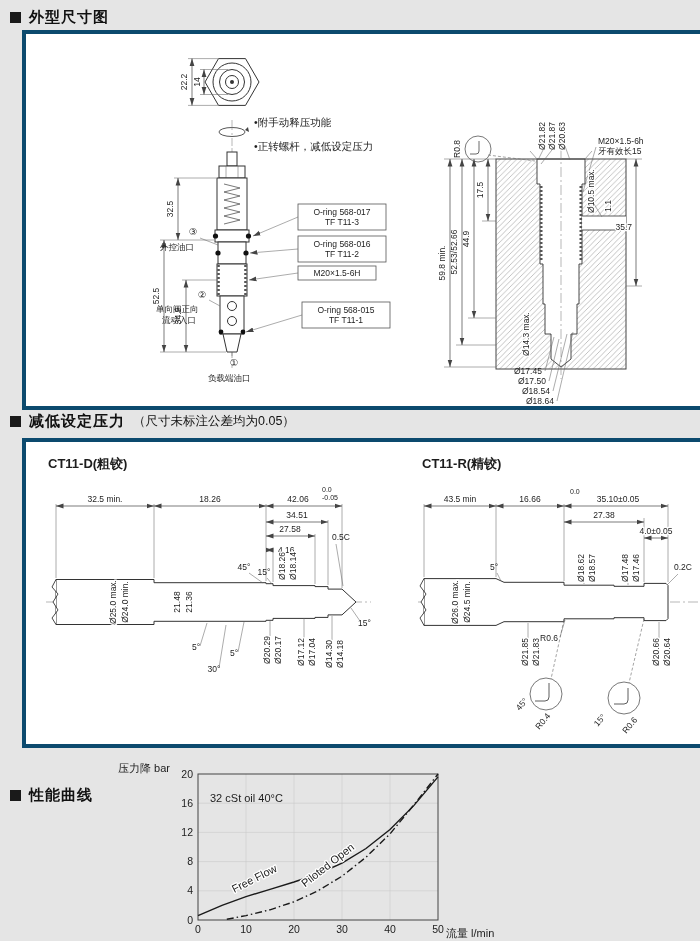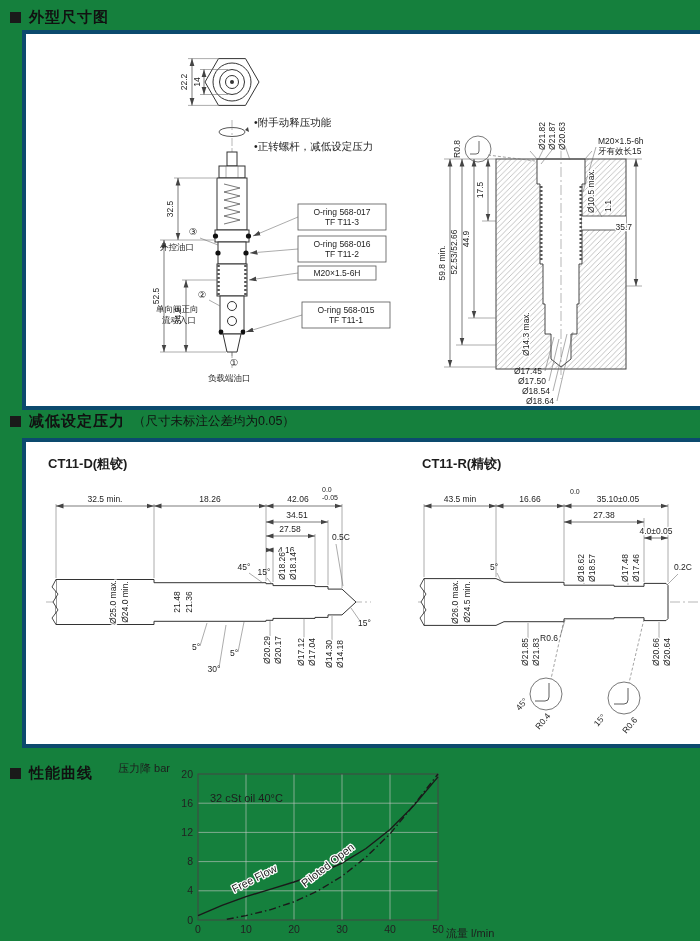--- a/index.html
+++ b/index.html
@@ -3,7 +3,7 @@
 <meta charset="utf-8">
 <style>
   html,body{margin:0;padding:0;background:#fff;font-family:"Liberation Sans",sans-serif;}
-  .page{position:relative;width:700px;height:941px;background:#15803d;overflow:hidden;}
+  .page{position:relative;width:700px;height:941px;background:#e5e5e5;overflow:hidden;}
   .sec-header{position:absolute;left:10px;display:flex;align-items:center;gap:8px;}
   .sq{width:11px;height:11px;background:#1a1a1a;flex:0 0 auto;}
   .sec-title{font-size:15px;font-weight:bold;color:#111;letter-spacing:1px;}

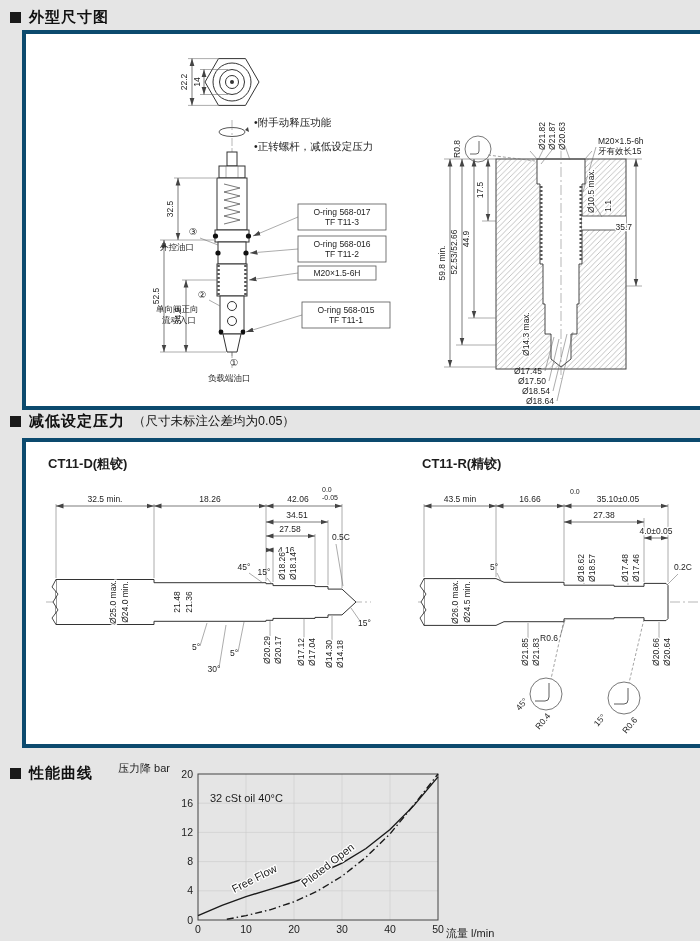--- a/index.html
+++ b/index.html
@@ -340,7 +340,7 @@
     </svg>
   </div>
 
-  <div class="sec-header" style="top:764px">
+  <div class="sec-header" style="top:786px">
     <span class="sq"></span>
     <span class="sec-title">性能曲线</span>
   </div>

